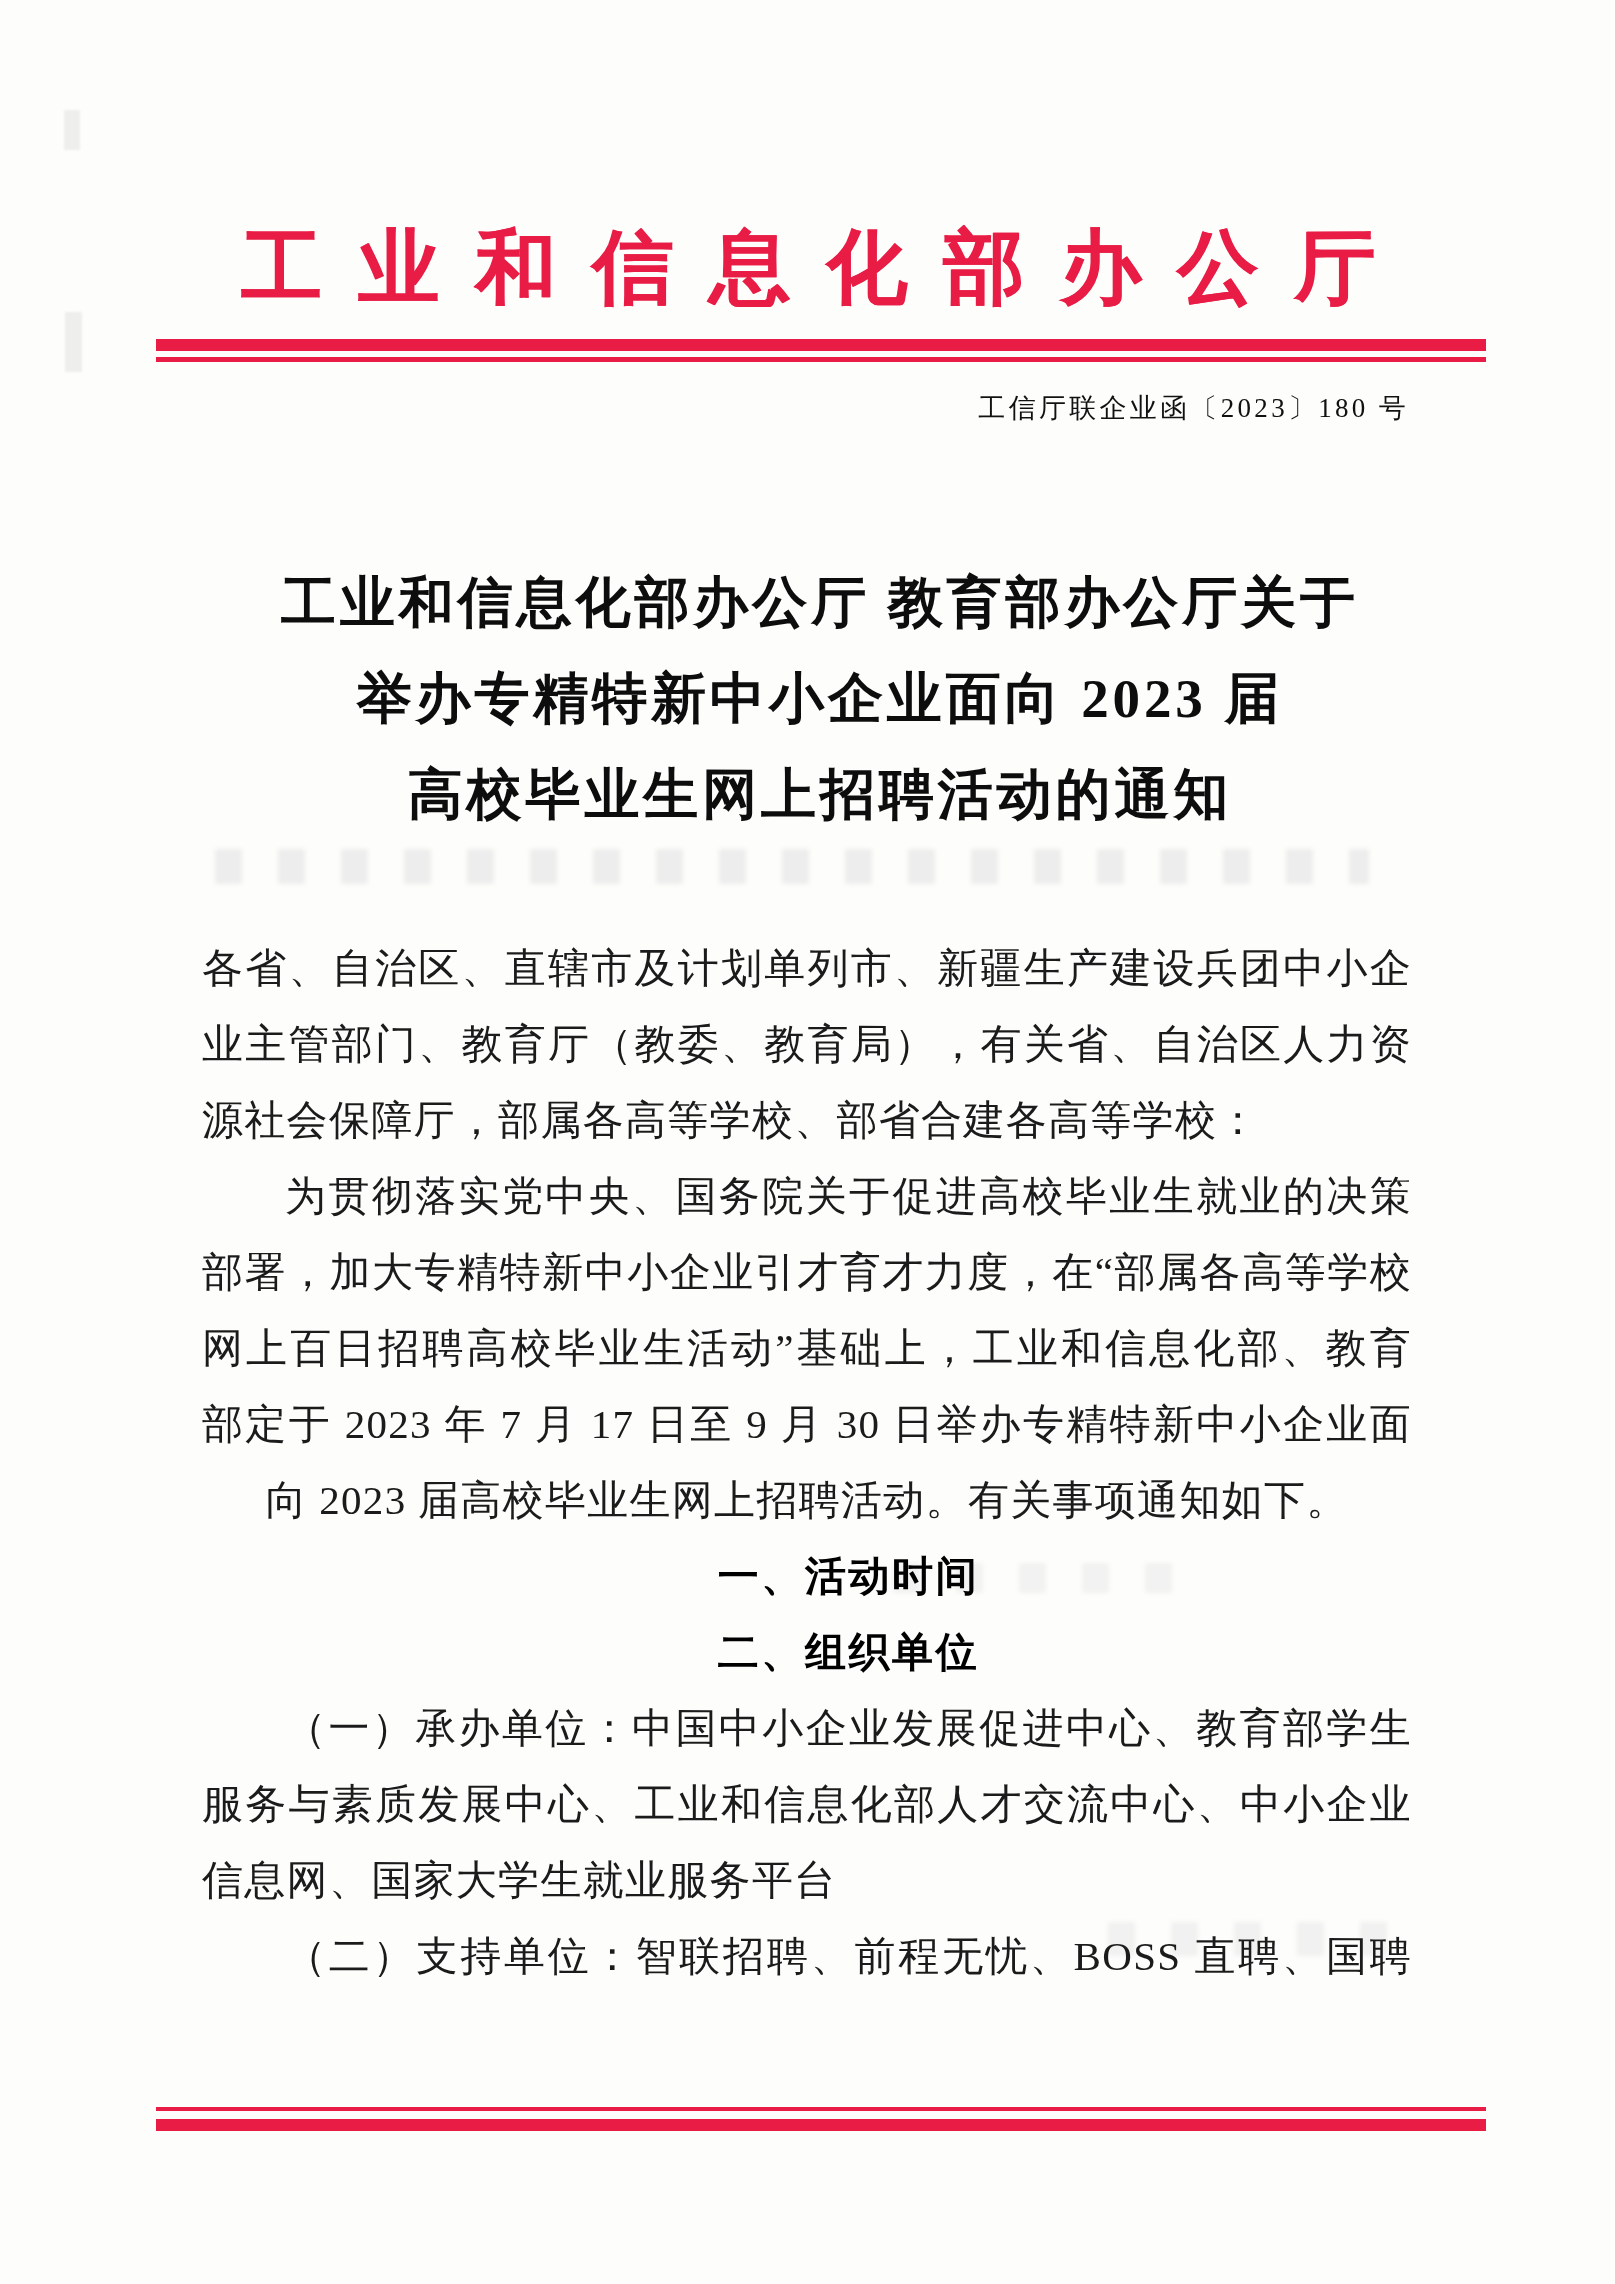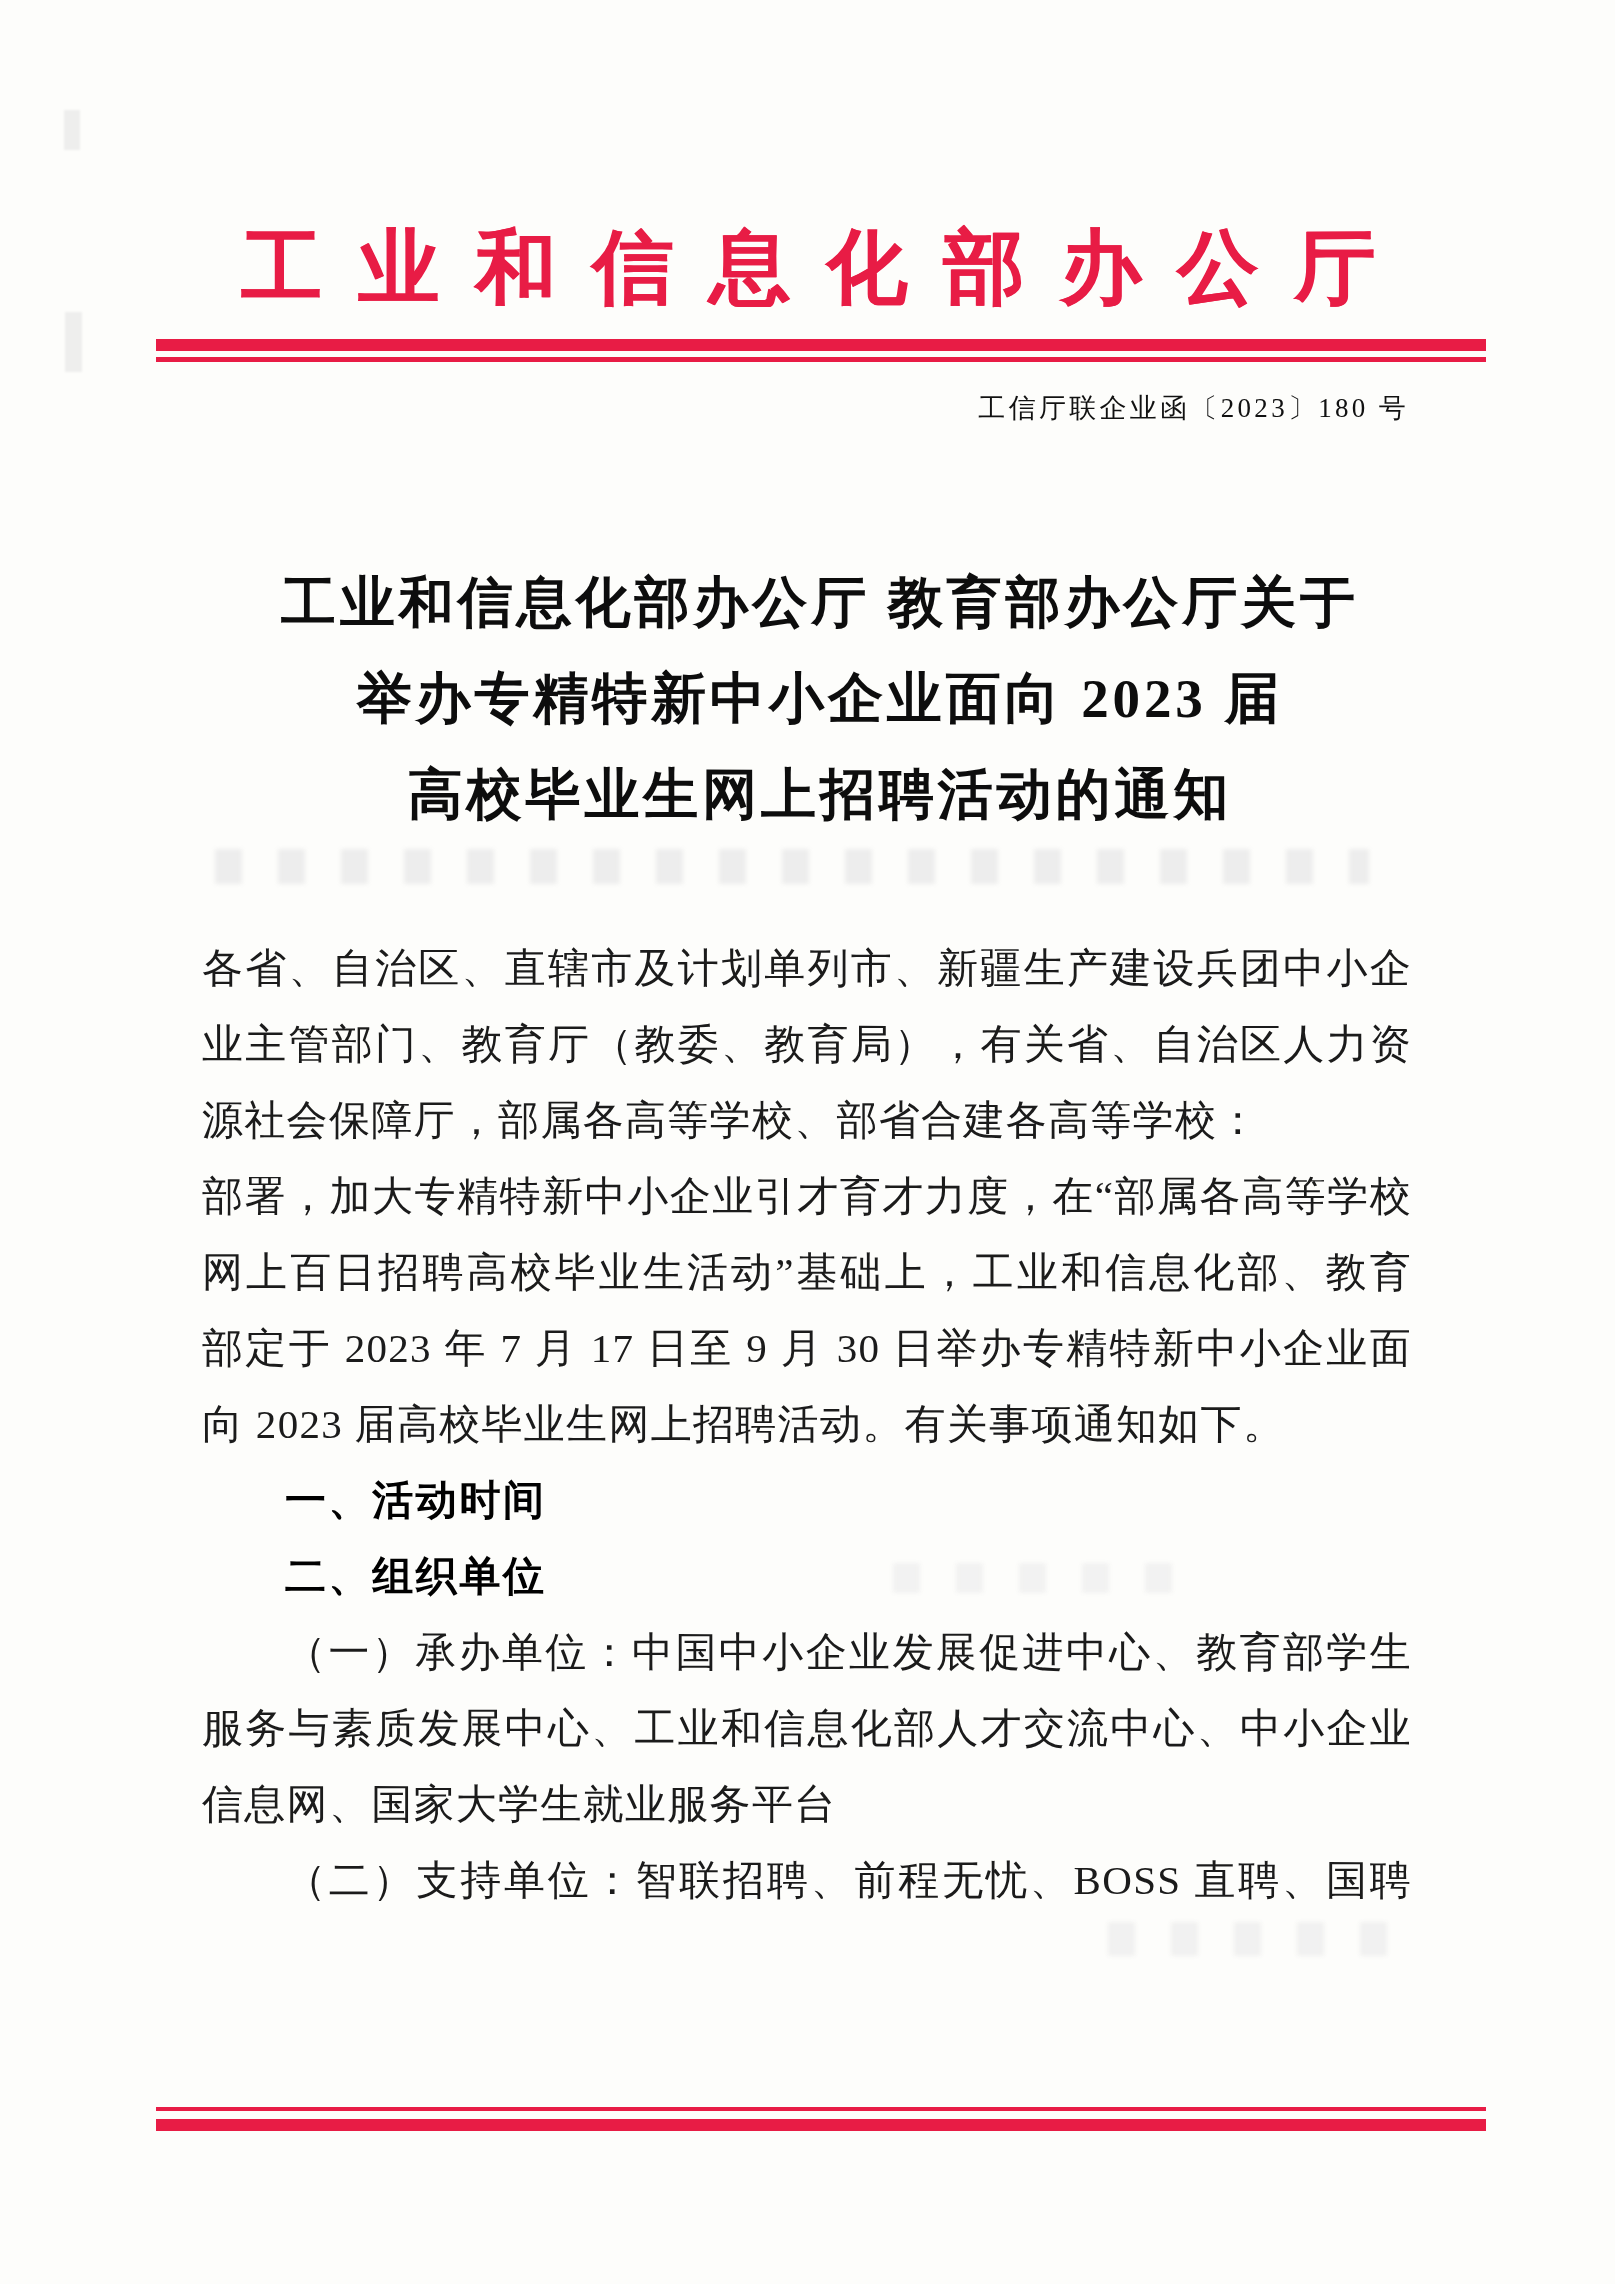--- a/index.html
+++ b/index.html
@@ -115,6 +115,7 @@
     <div class="bl fill">各省、自治区、直辖市及计划单列市、新疆生产建设兵团中小企</div>
     <div class="bl fill">业主管部门、教育厅（教委、教育局），有关省、自治区人力资</div>
     <div class="bl">源社会保障厅，部属各高等学校、部省合建各高等学校：</div>
+    <div class="bl ind fill">为贯彻落实党中央、国务院关于促进高校毕业生就业的决策</div>
     <div class="bl fill">部署，加大专精特新中小企业引才育才力度，在“部属各高等学校</div>
     <div class="bl fill">网上百日招聘高校毕业生活动”基础上，工业和信息化部、教育</div>
     <div class="bl fill">部定于 2023 年 7 月 17 日至 9 月 30 日举办专精特新中小企业面</div>

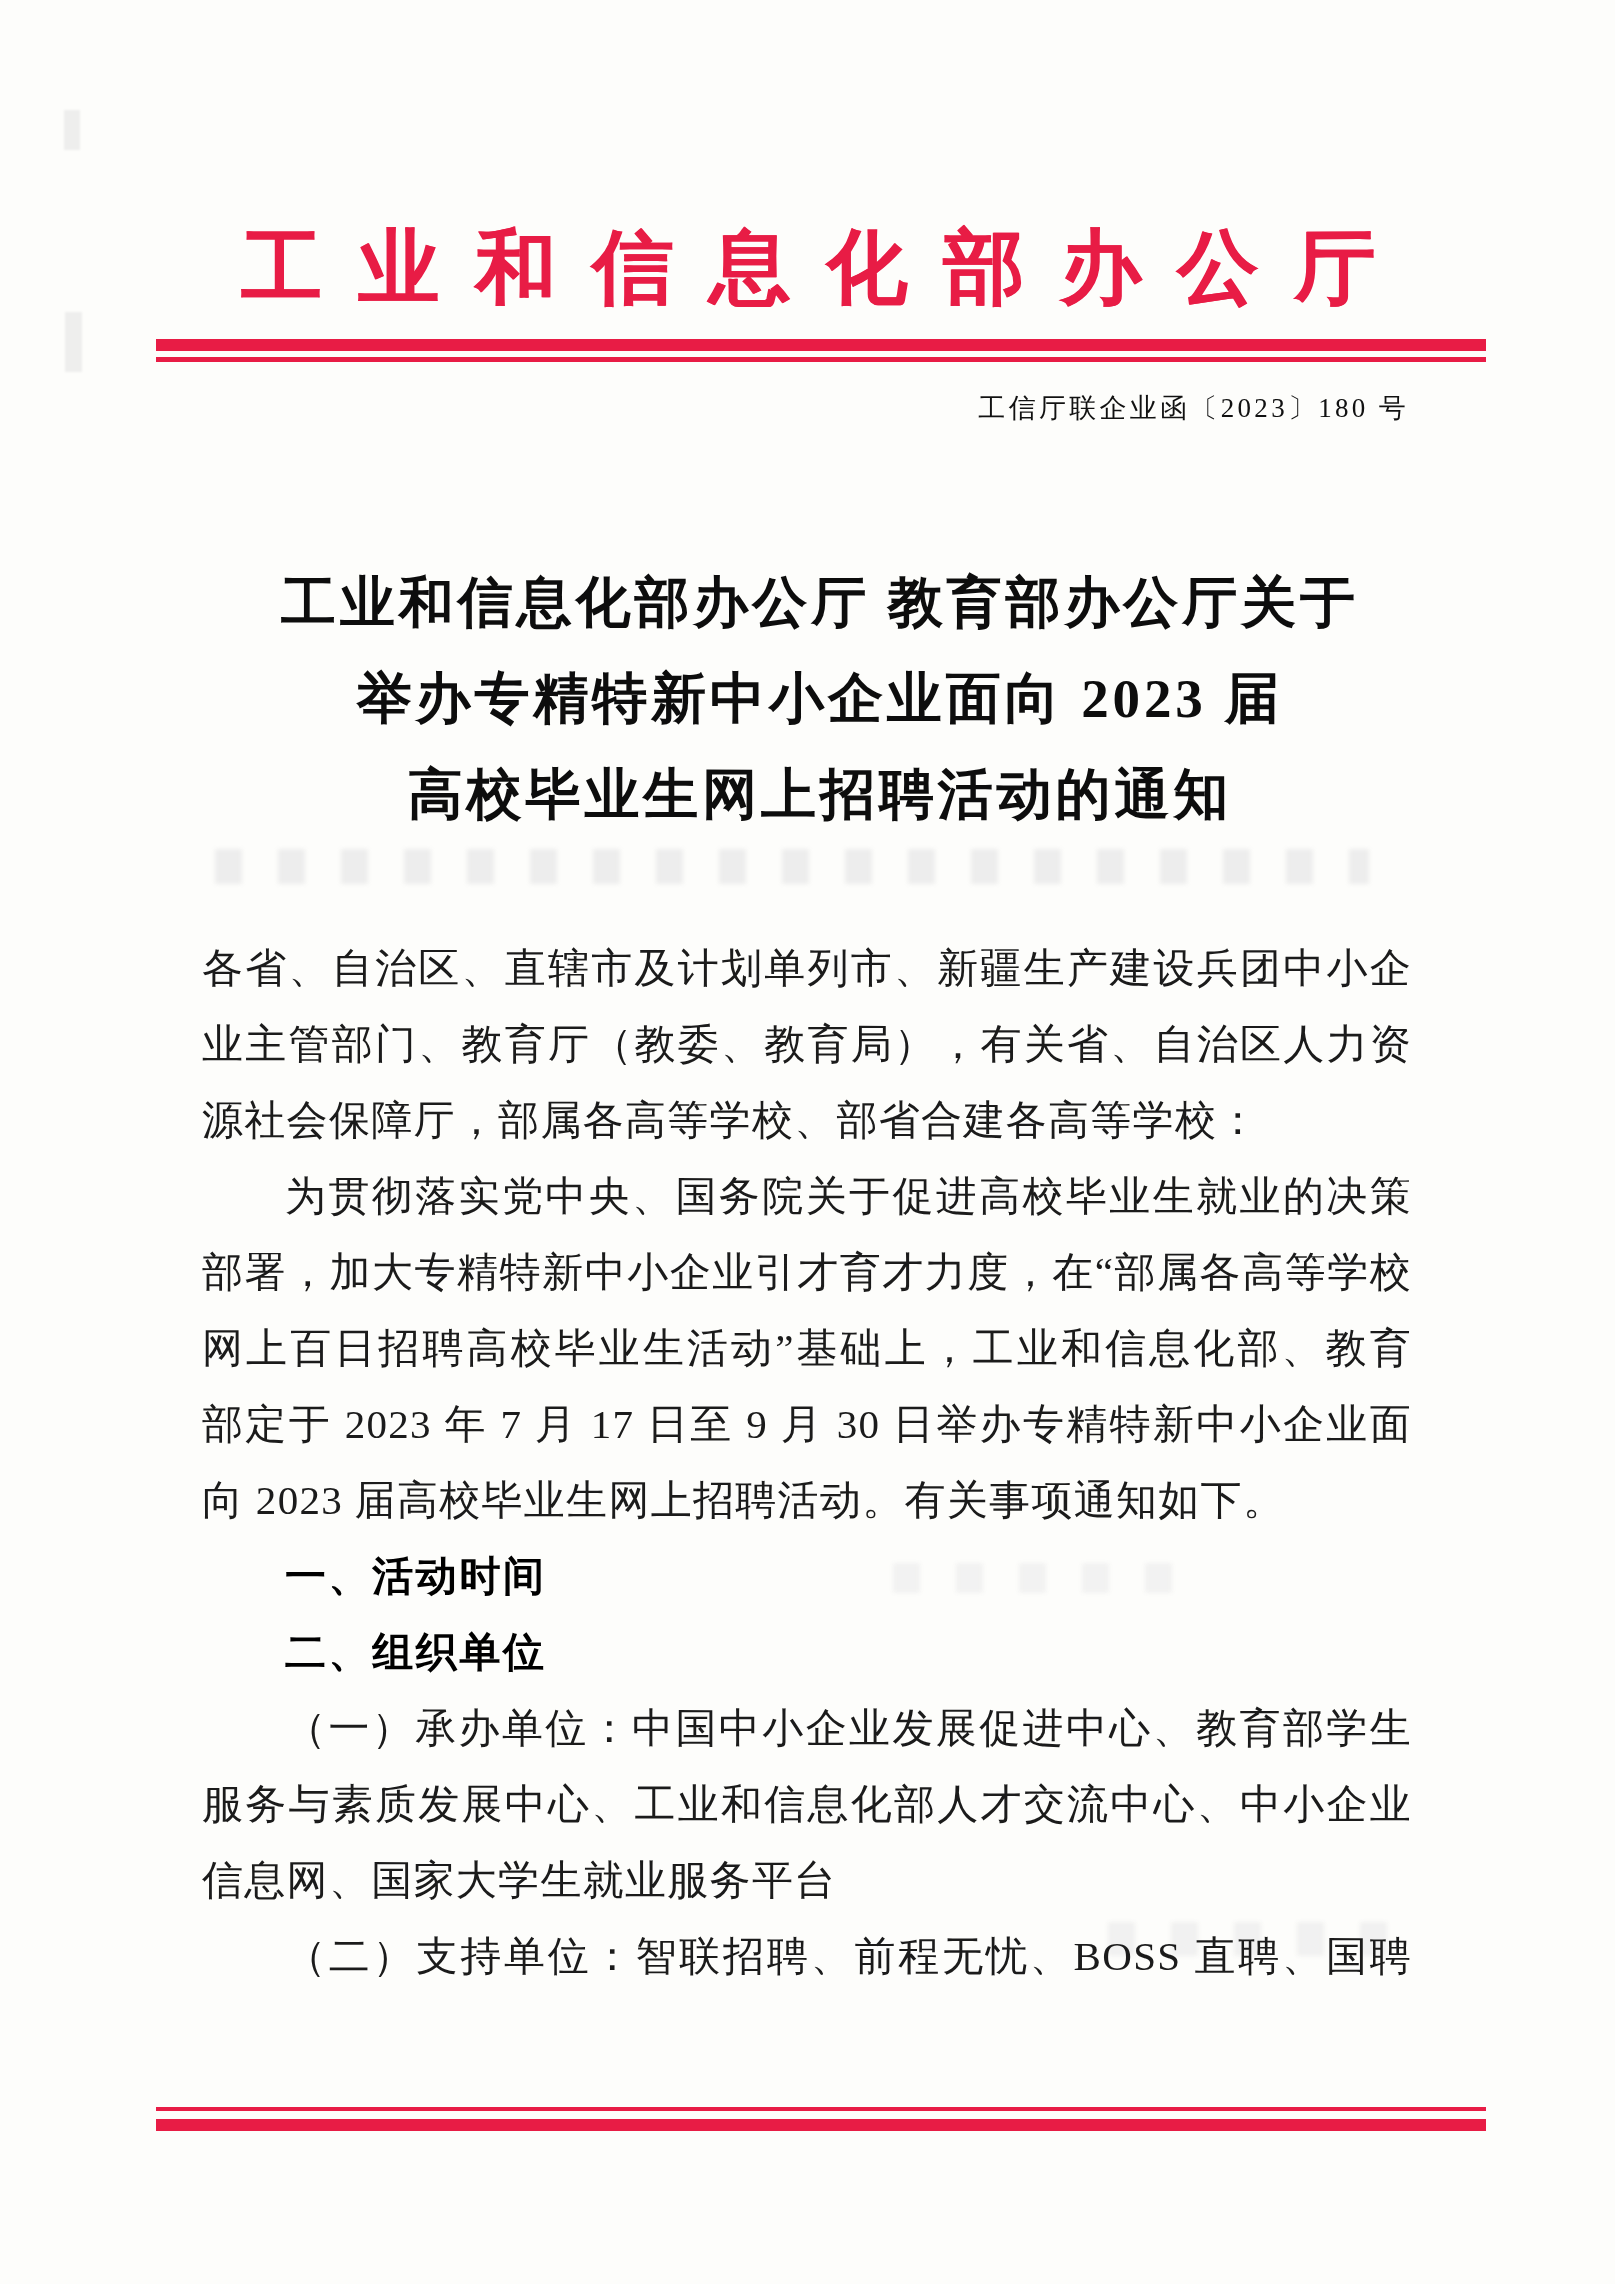--- a/index.html
+++ b/index.html
@@ -62,7 +62,7 @@
     text-align:justify;
     text-align-last:justify;
   }
-  .bl.ind{padding-left:83px;}
+  .bl.ind{padding-left:83px;text-align:center;}
   .bl.ind.fill{padding-left:0;text-indent:83px;}
   .bl.hd{
     font-family:"Liberation Sans","DejaVu Sans",sans-serif;

